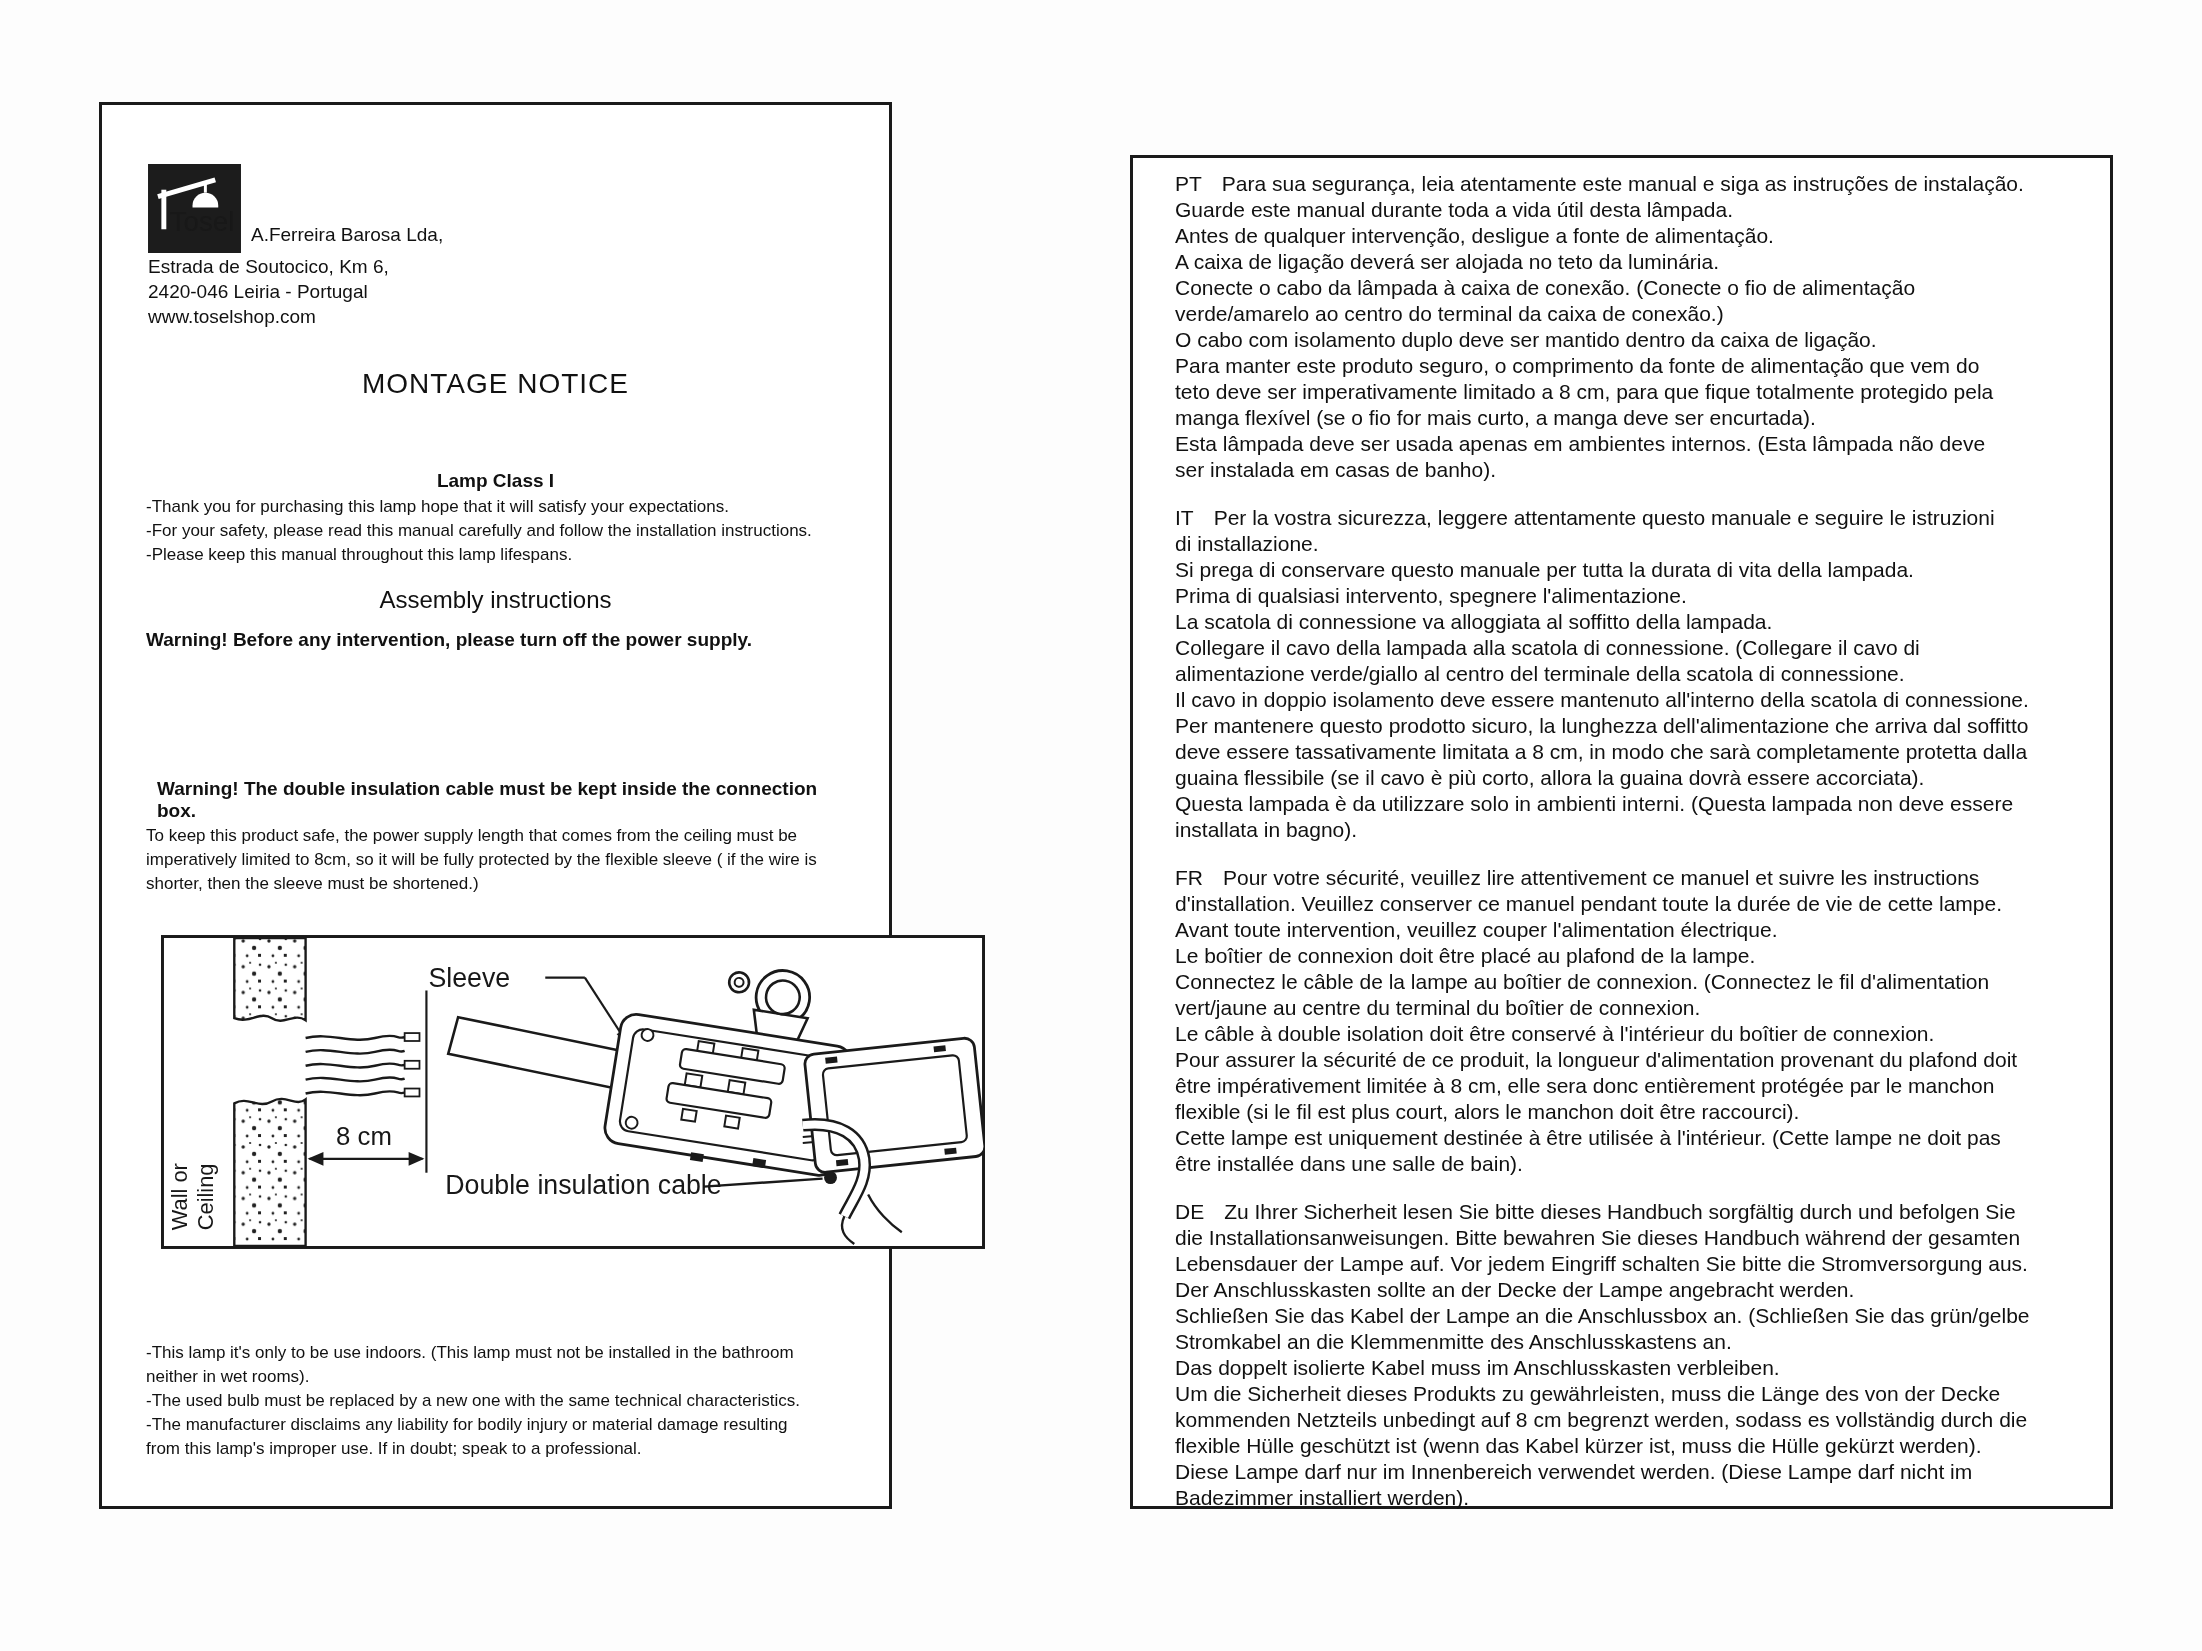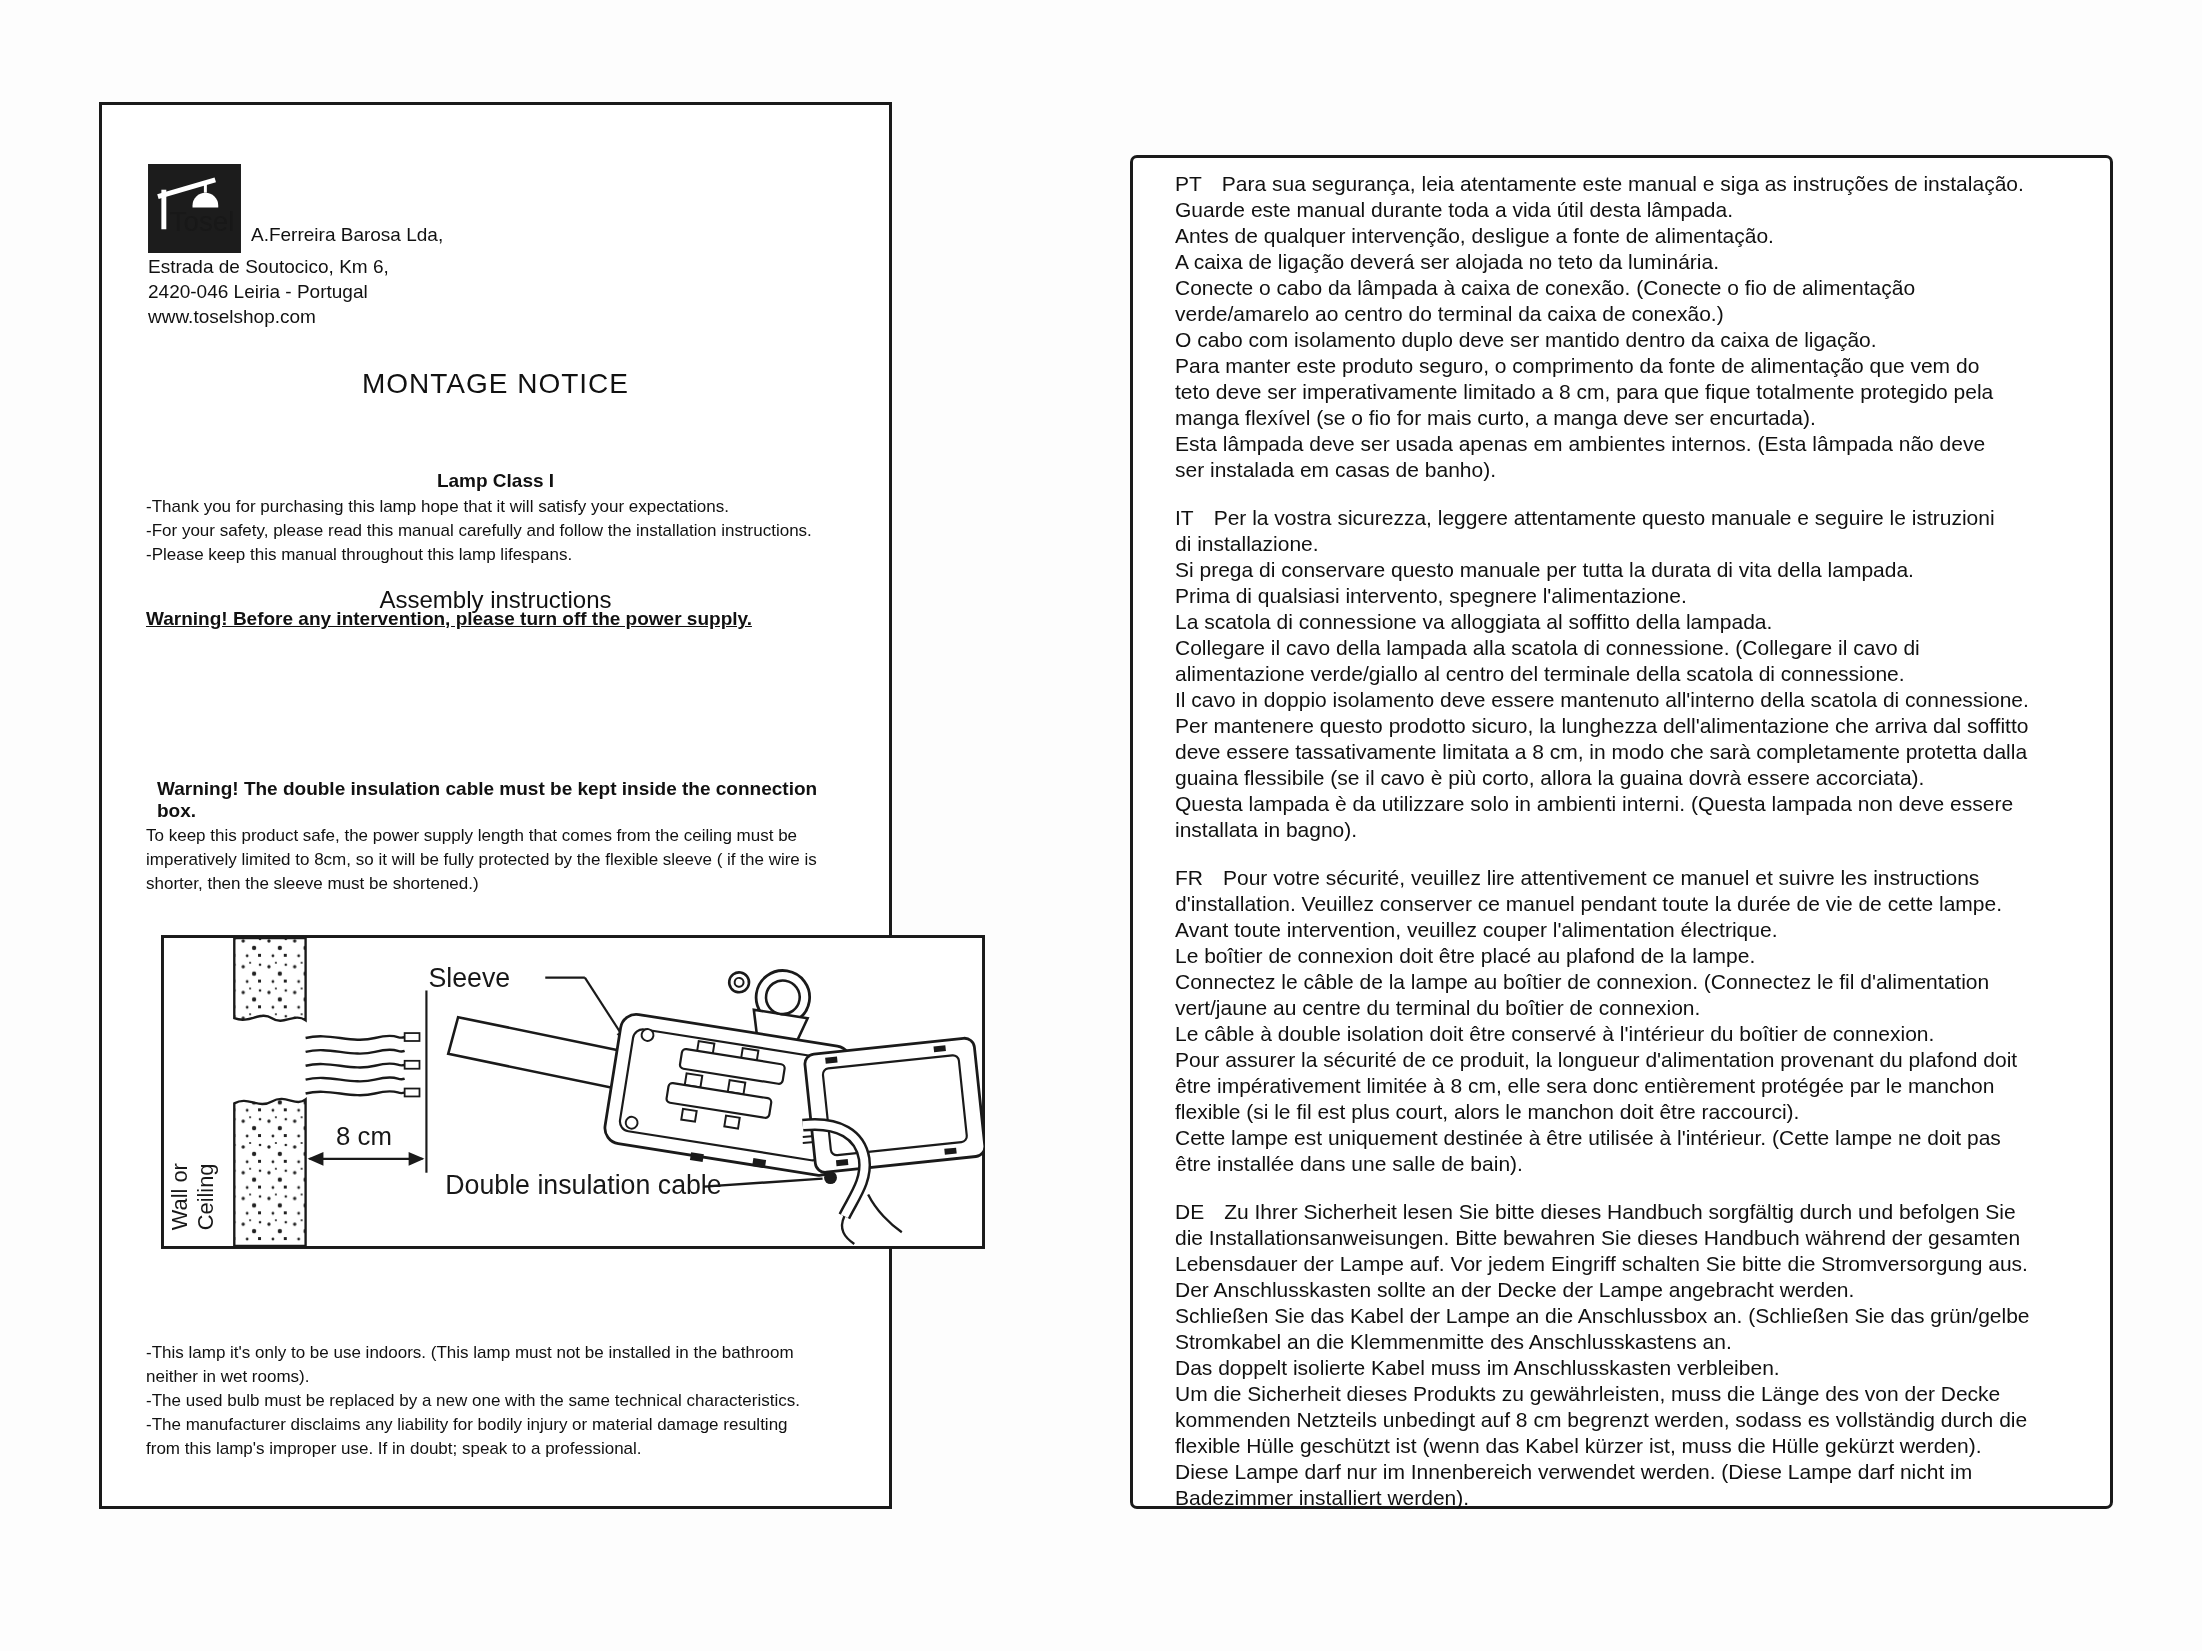--- a/index.html
+++ b/index.html
@@ -8,7 +8,7 @@
   .sheet { position:relative; width:2203px; height:1651px; background:#fdfdfd; }
   .page { position:absolute; background:#fff; border:3px solid #1a1a1a; }
   .page-left  { left:99px; top:102px;  width:793px; height:1407px; }
-  .page-right { left:1130px; top:155px; width:983px; height:1354px;border-radius:7px; }
+  .page-right { left:1130px; top:155px; width:983px; height:1354px; }
 
   
   .logo { position:absolute; left:46px; top:59px; width:93px; height:89px; }

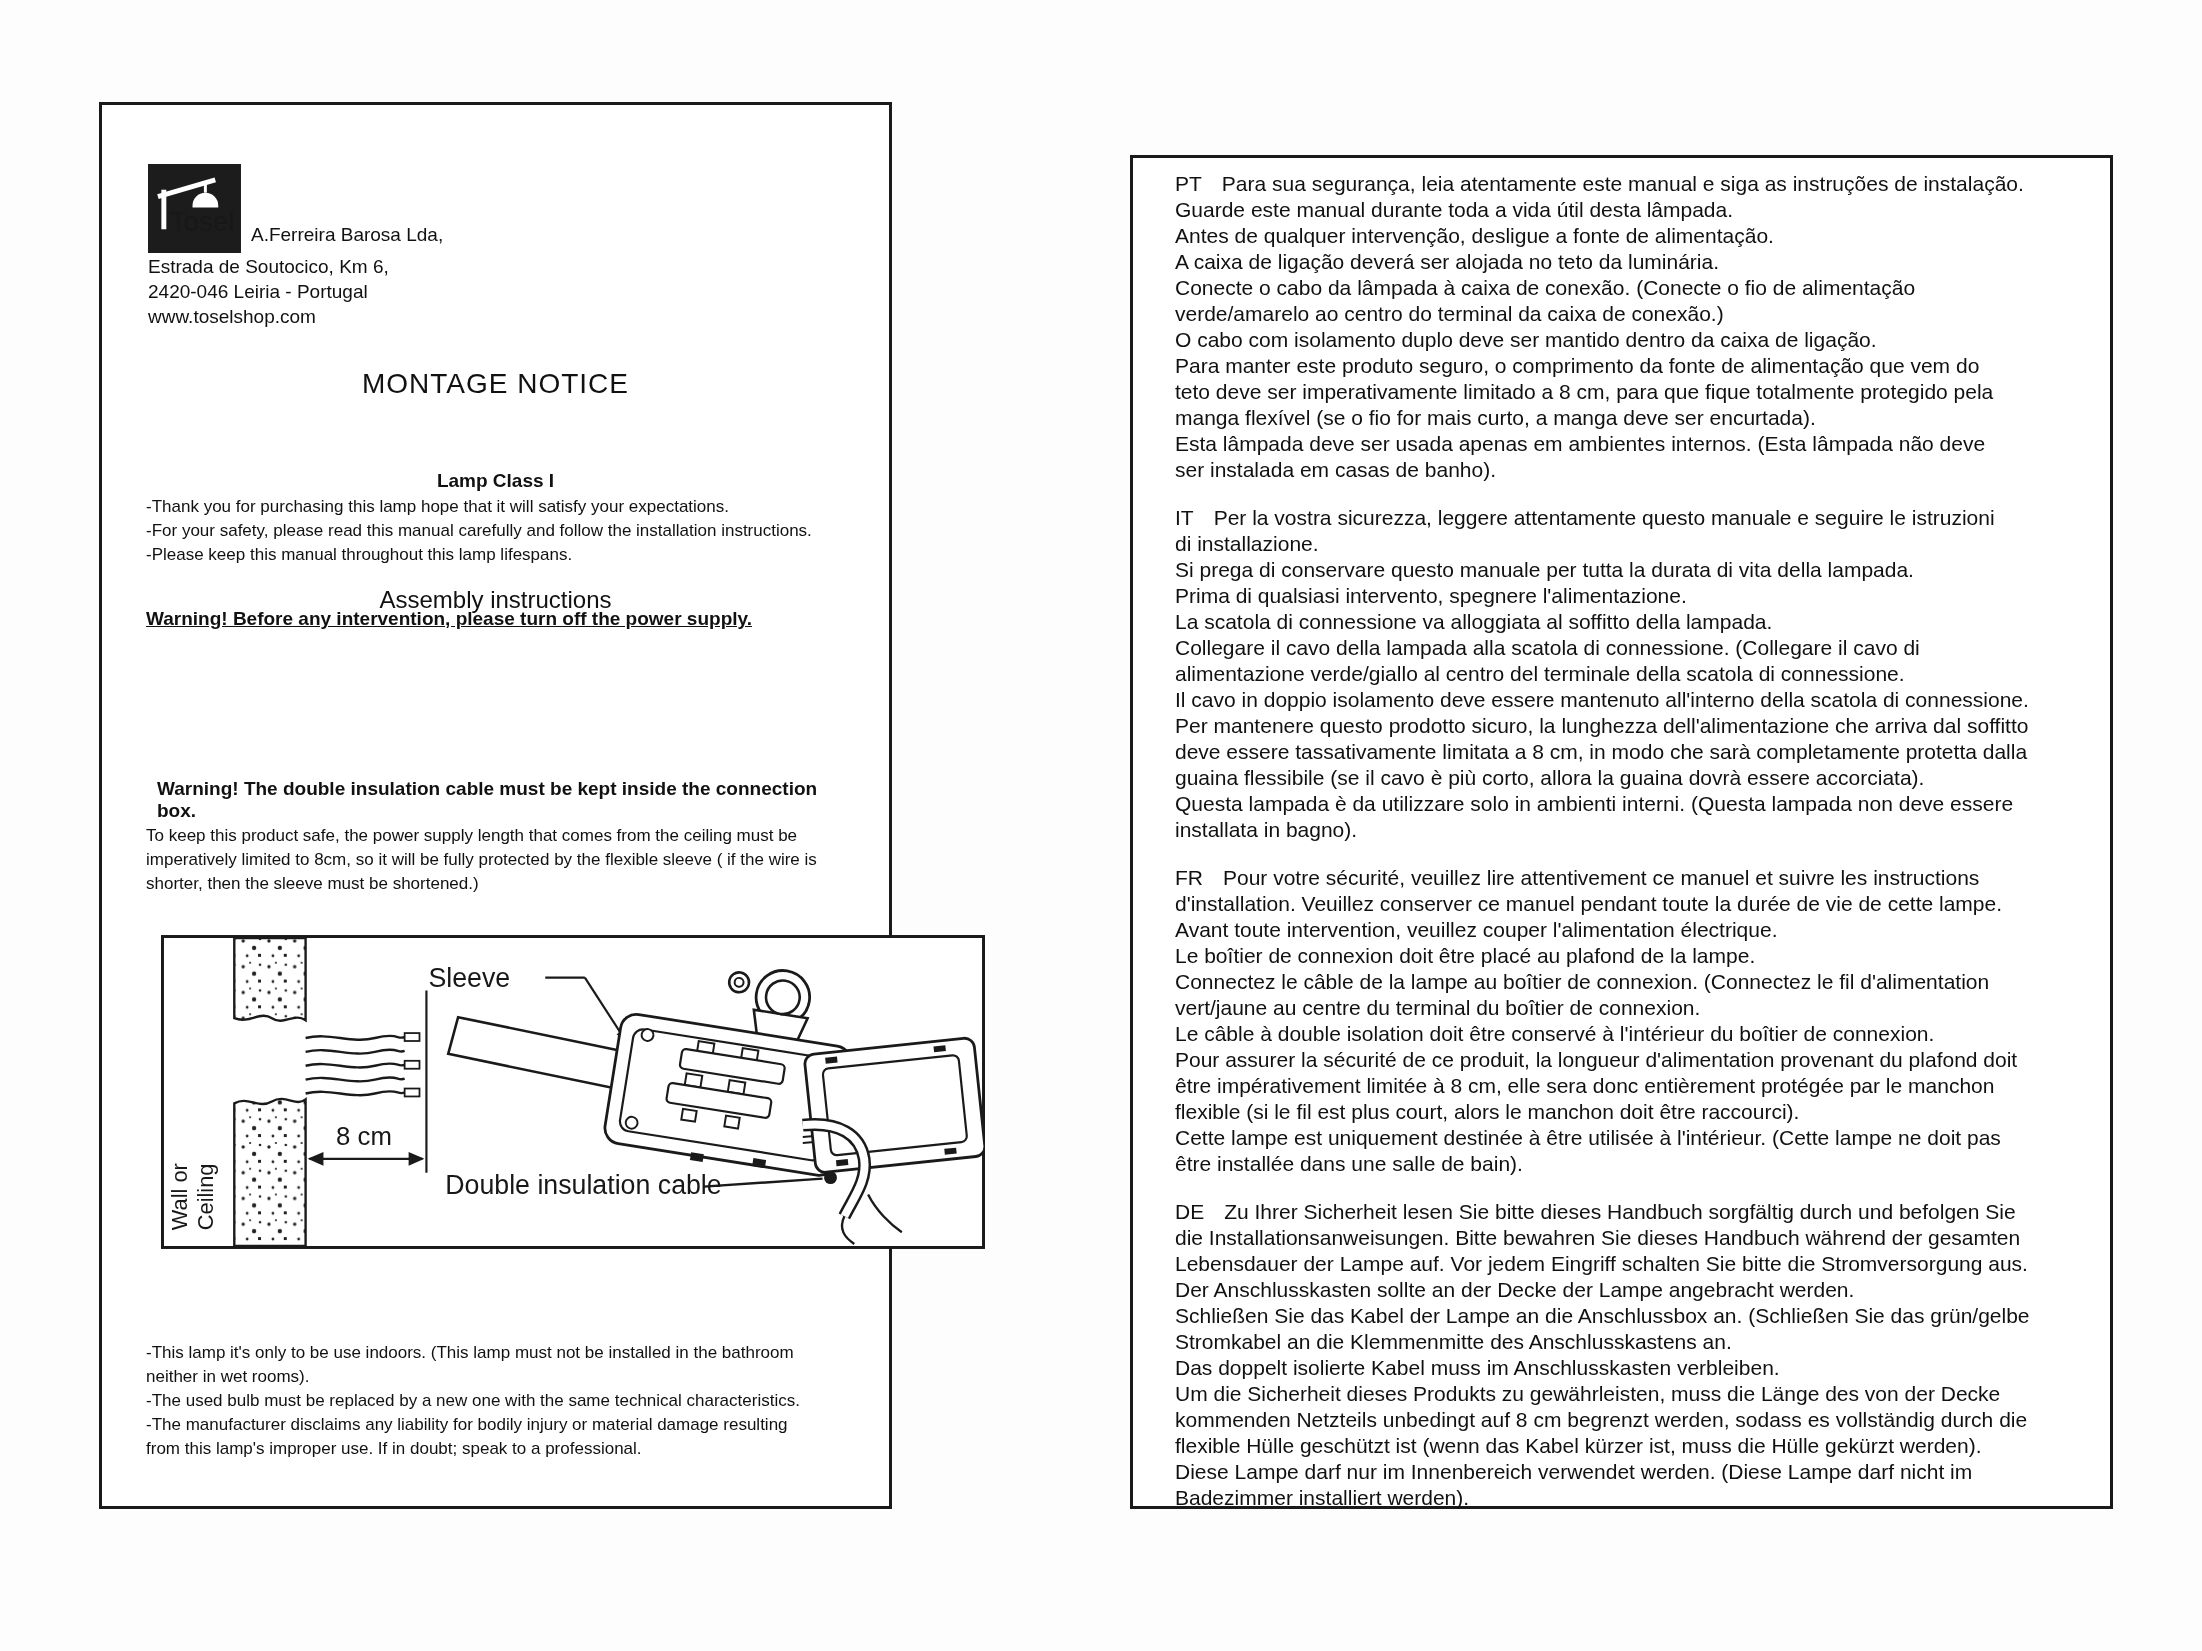--- a/index.html
+++ b/index.html
@@ -23,7 +23,7 @@
   .h-center { position:absolute; left:0; width:100%; text-align:center; font-size:24px; }
   .assembly-h { top:481px; }
   .warn { position:absolute; left:44px; right:30px; font-size:19px; font-weight:bold; }
-  .warn1 { top:503px;text-decoration:underline; }
+  .warn1 { top:524px; }
   .para1 { top:572px; }
   .warn2 { top:673px;margin-left:11px; }
   .para2 { top:719px; }

